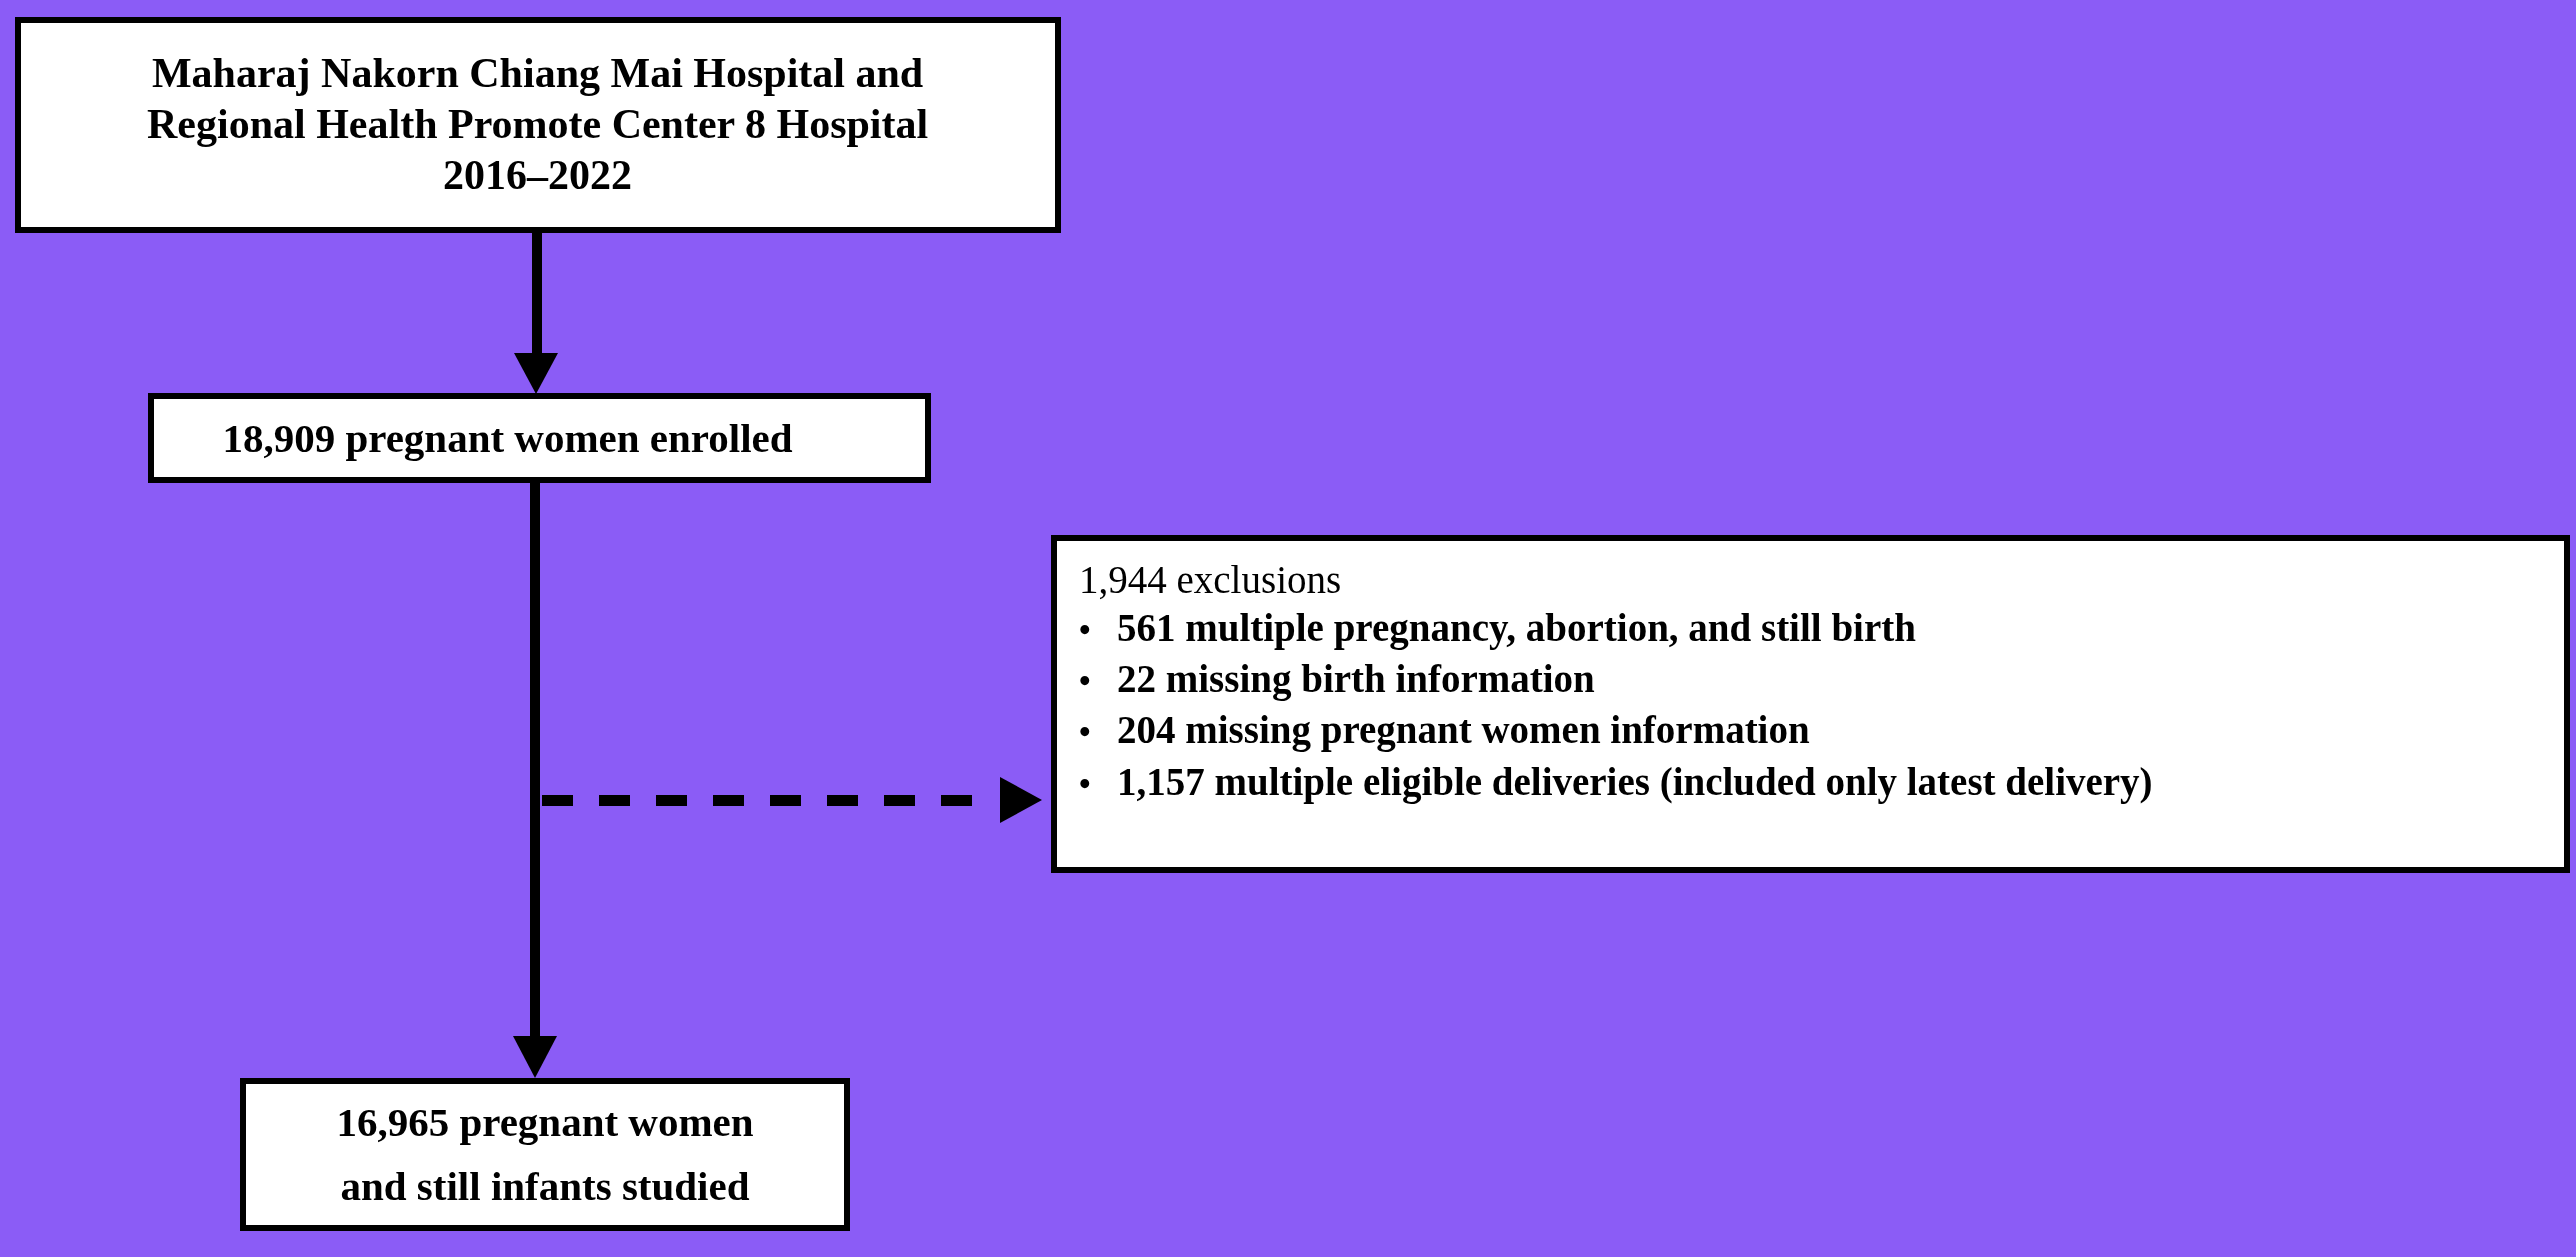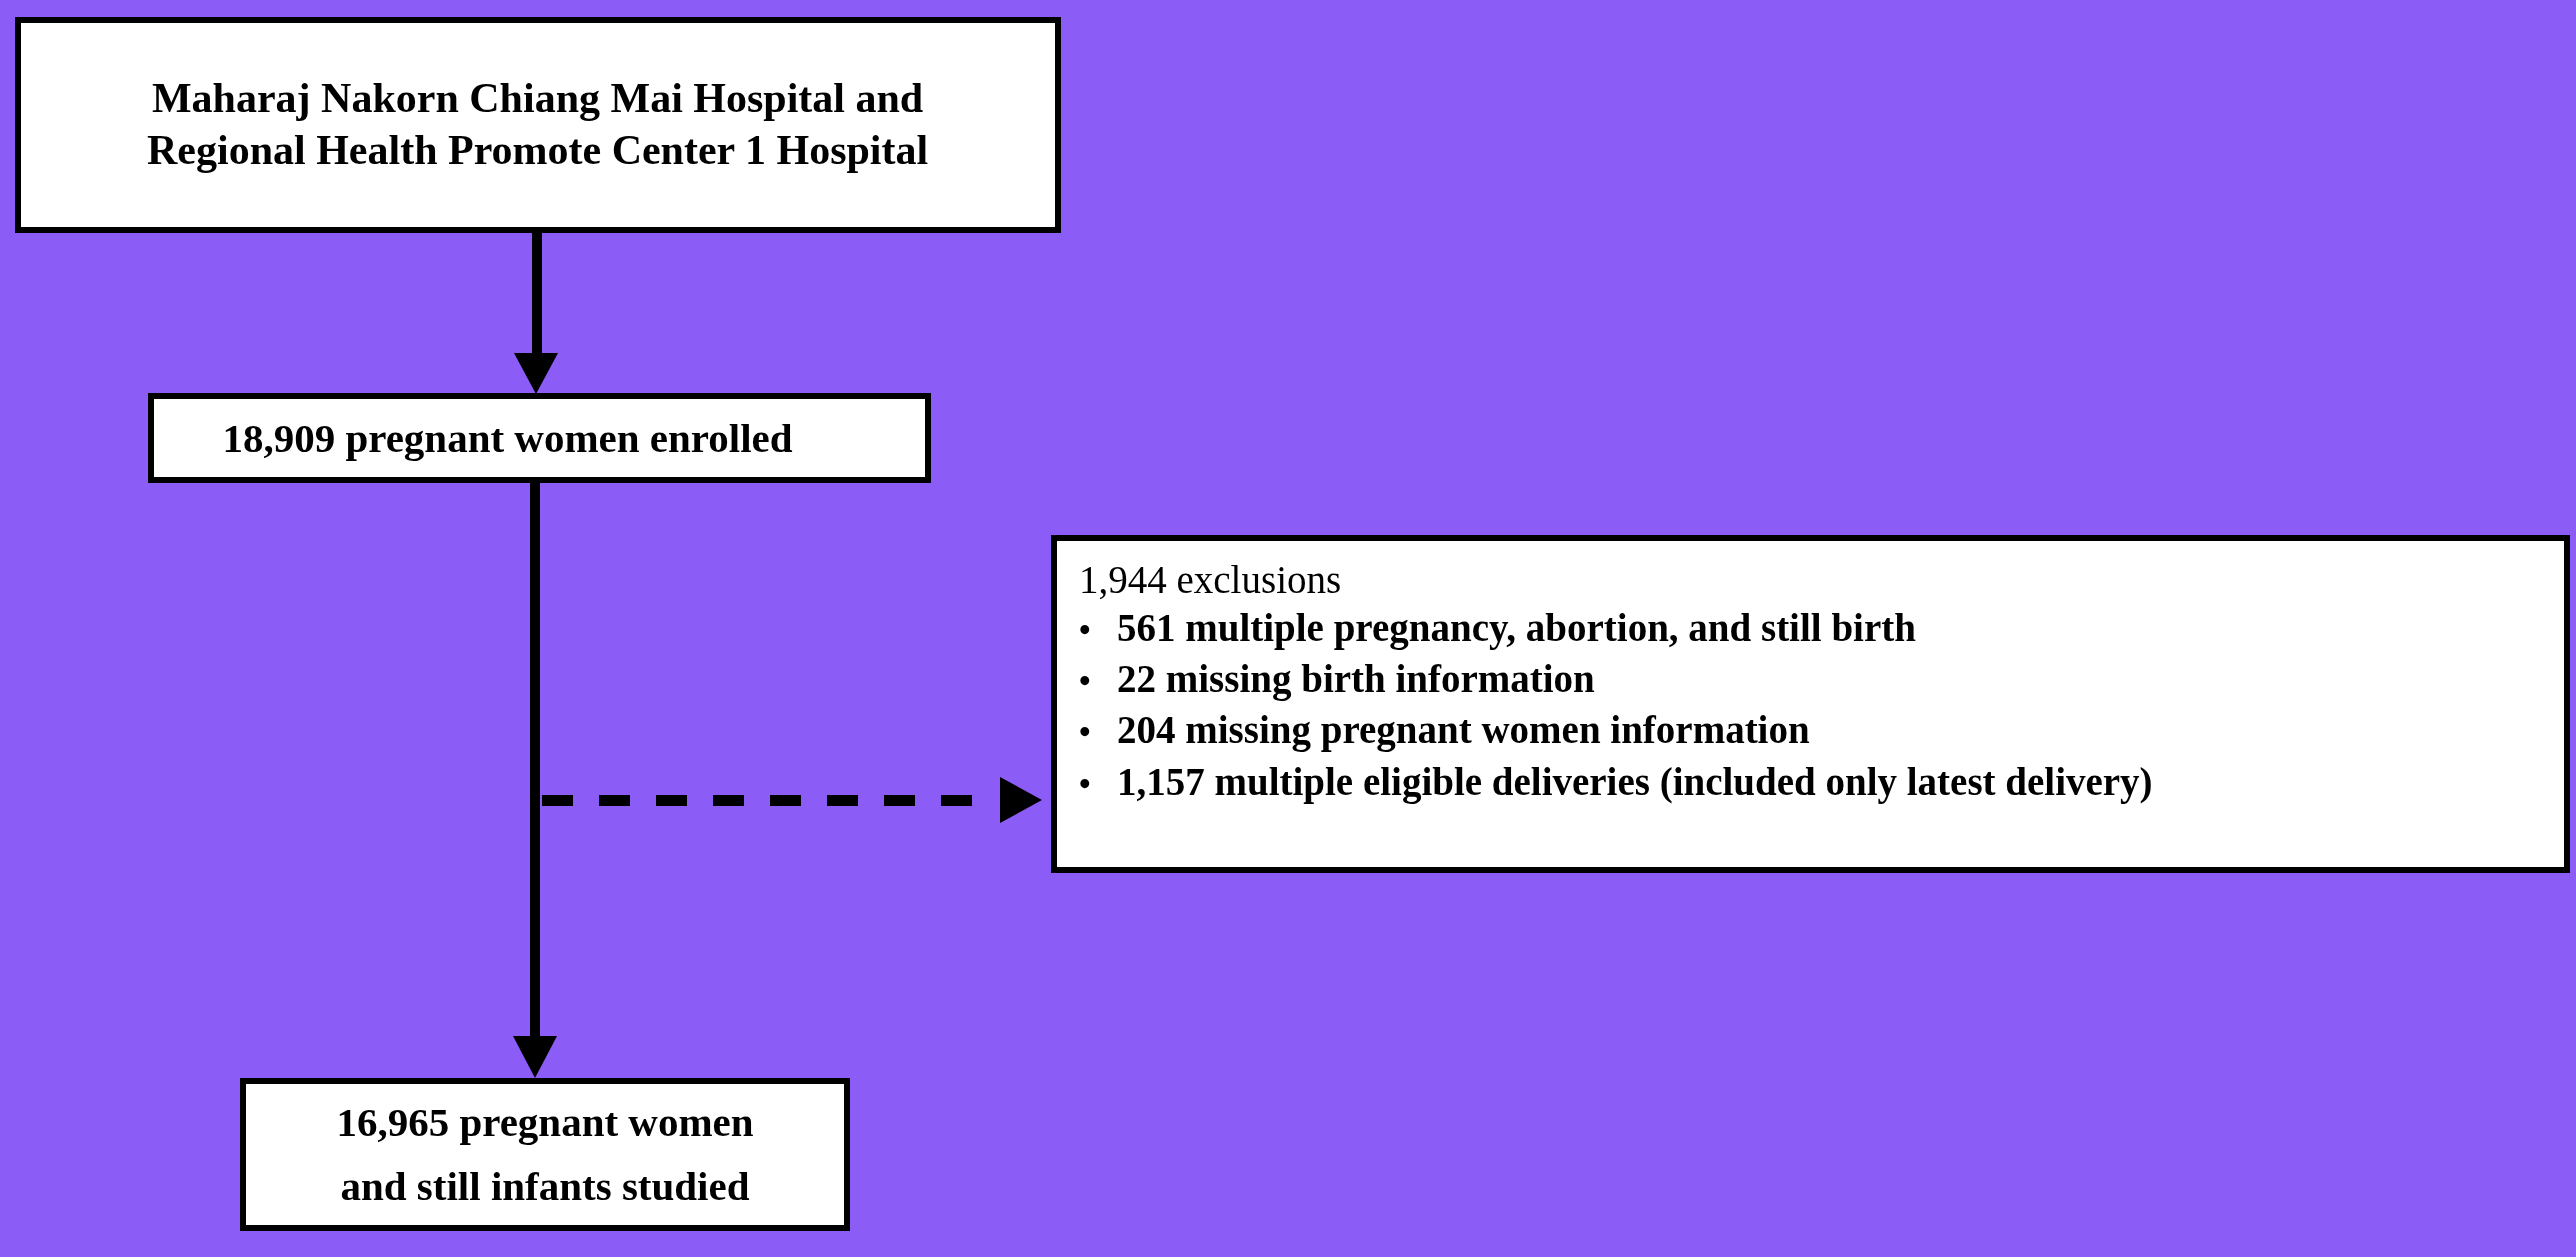--- a/index.html
+++ b/index.html
@@ -192,7 +192,7 @@
 
   <div class="node center" id="box-source">
     <span class="line">Maharaj Nakorn Chiang Mai Hospital and</span>
-    <span class="line">Regional Health Promote Center 1 Hospital</span>
+    <span class="line">Regional Health Promote Center 8 Hospital</span>
   </div>
 
   <div class="conn vline" id="conn-source-enrolled"></div>

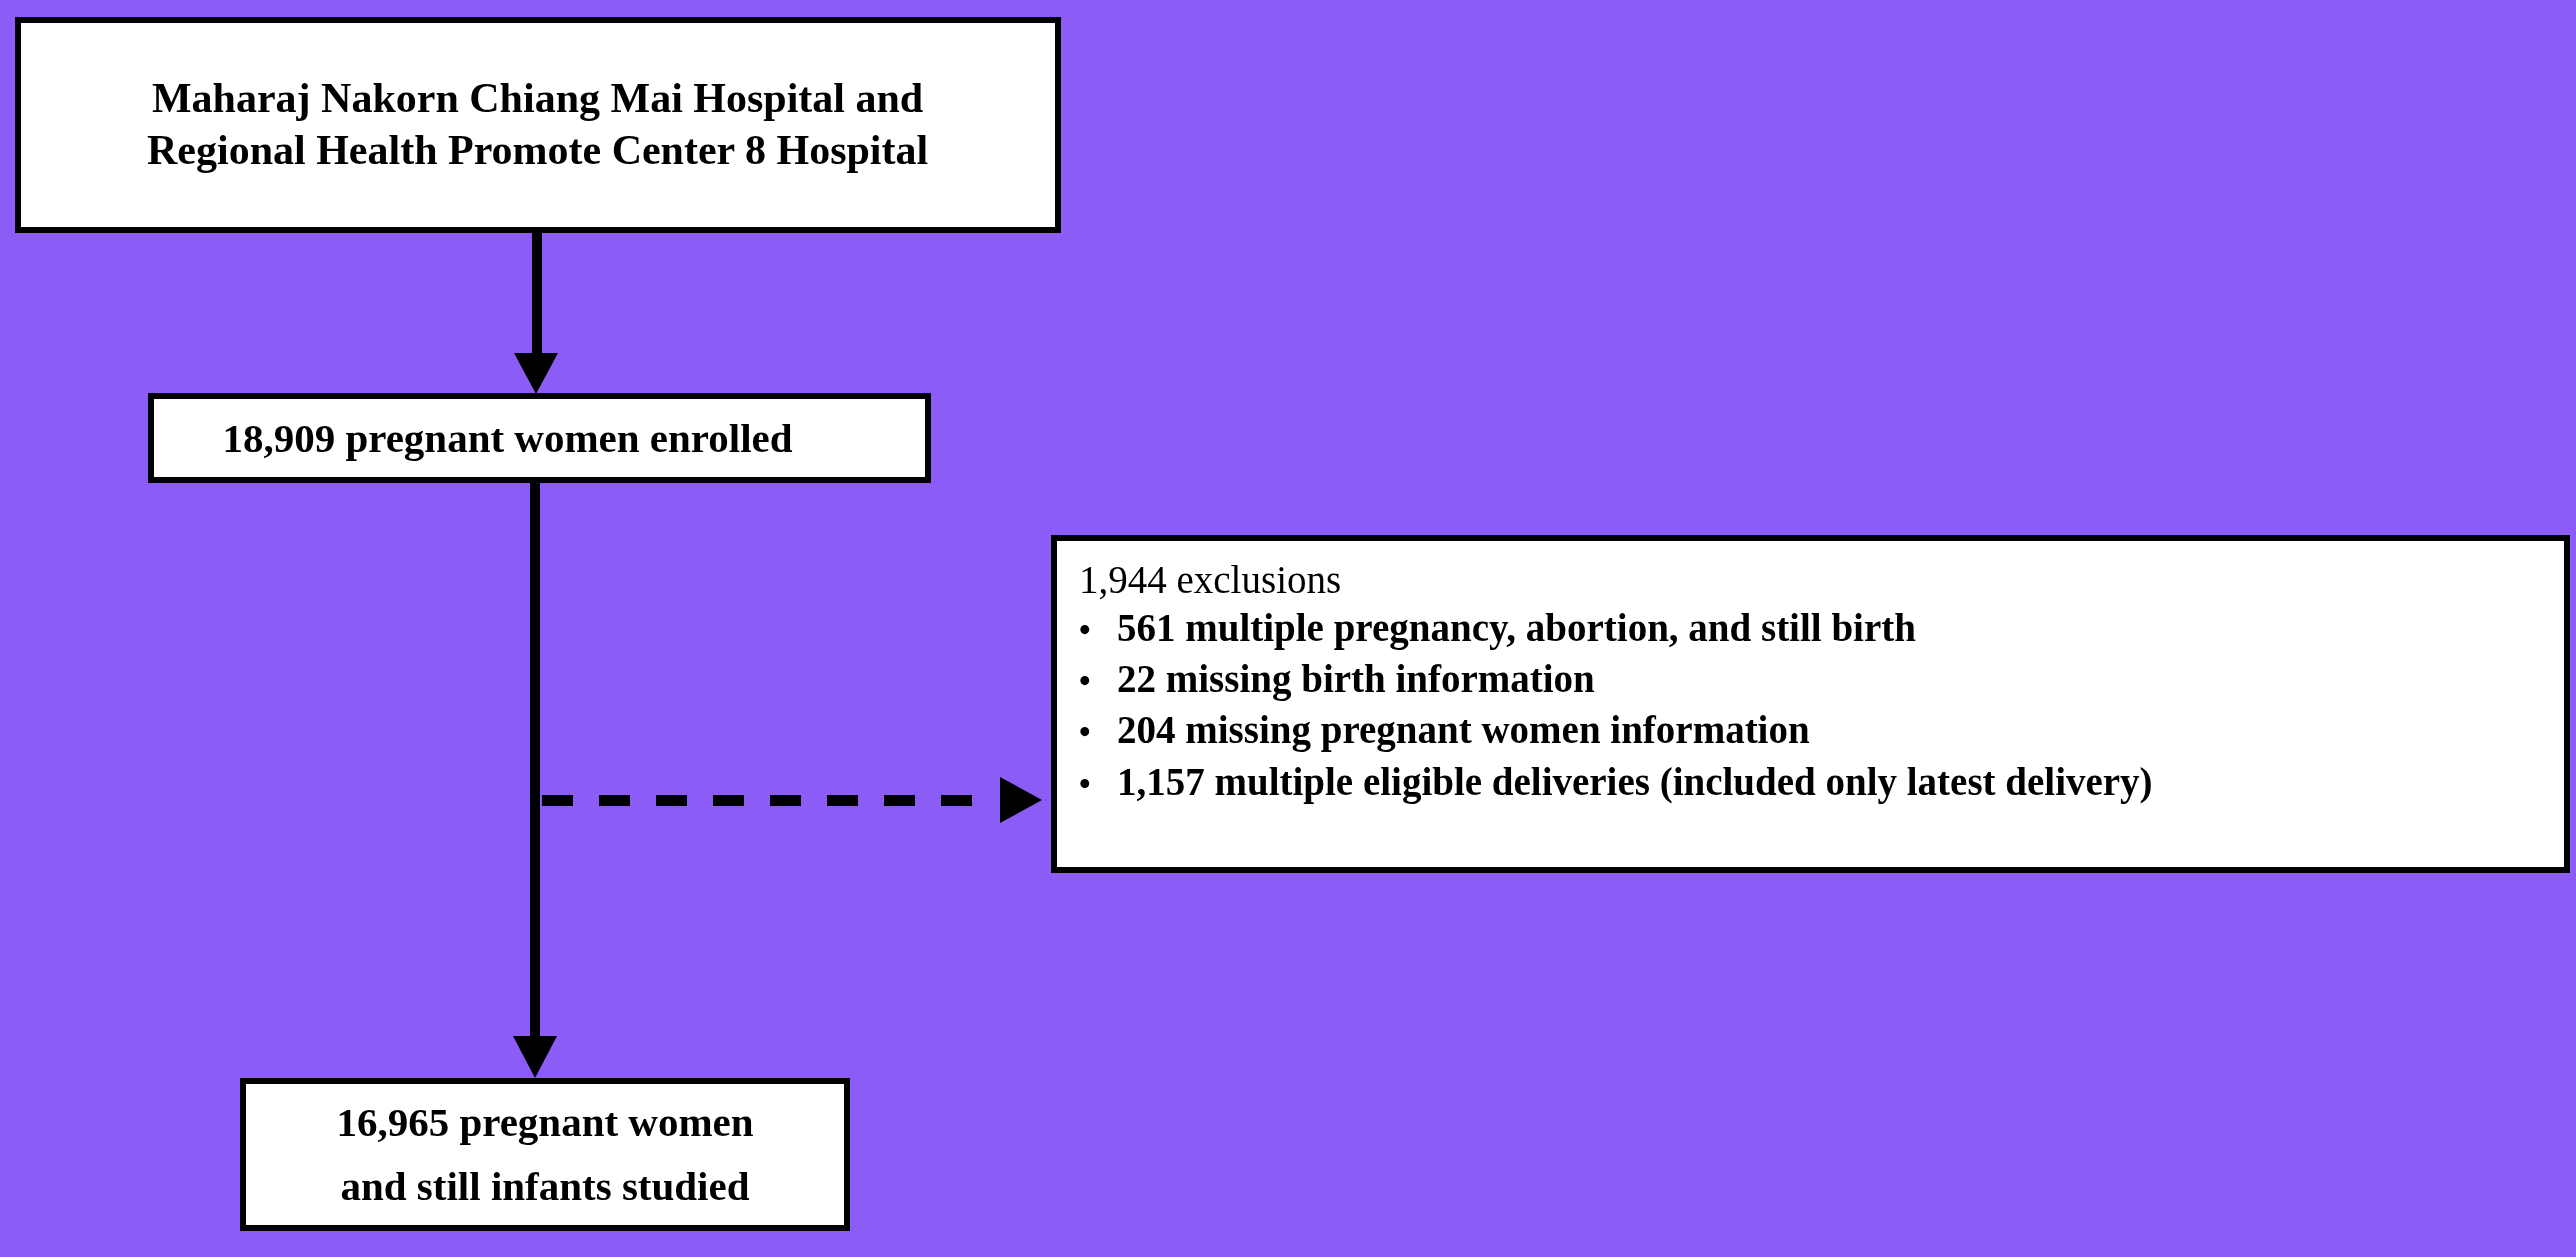--- a/index.html
+++ b/index.html
@@ -193,6 +193,7 @@
   <div class="node center" id="box-source">
     <span class="line">Maharaj Nakorn Chiang Mai Hospital and</span>
     <span class="line">Regional Health Promote Center 8 Hospital</span>
+    <span class="line">2016–2022</span>
   </div>
 
   <div class="conn vline" id="conn-source-enrolled"></div>

